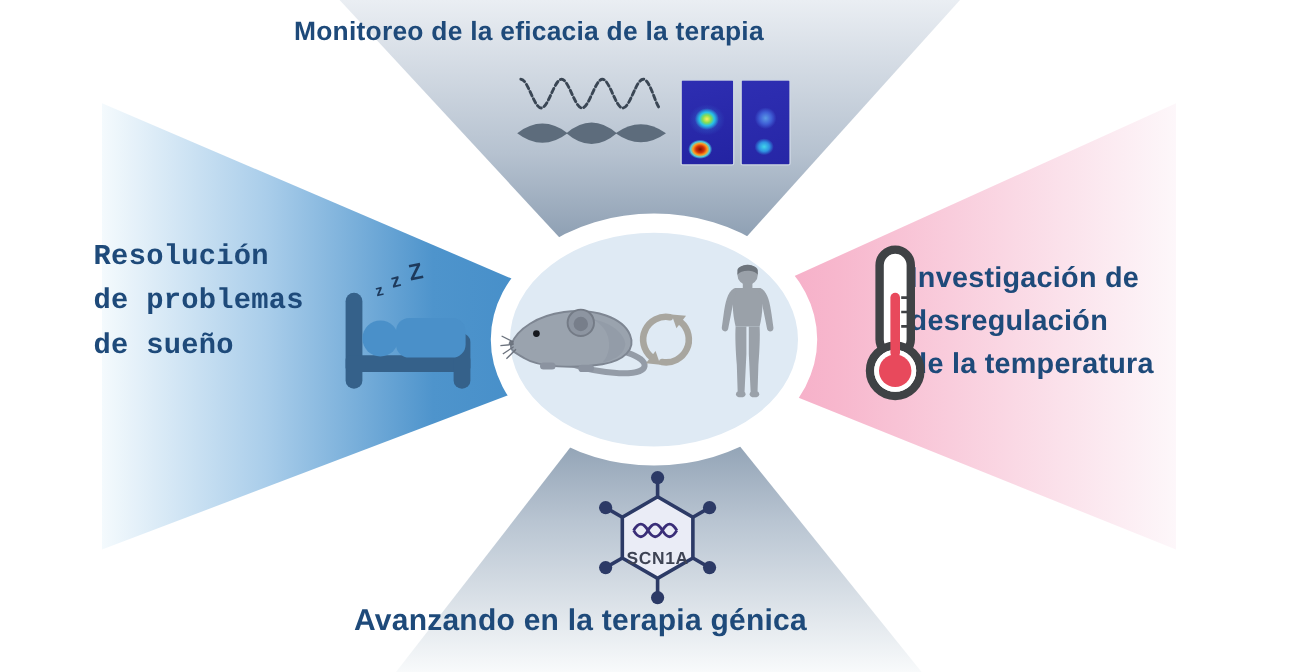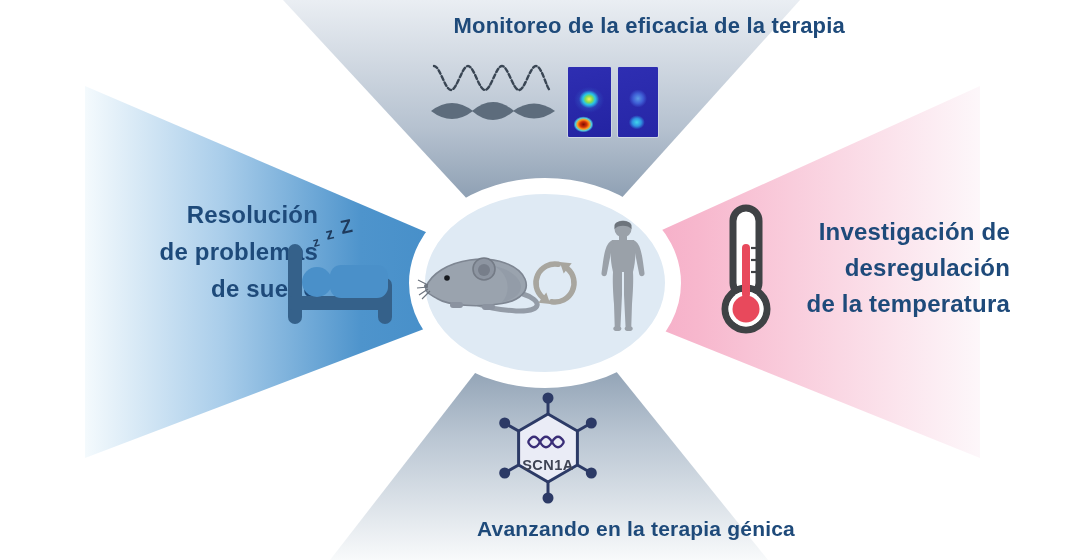--- a/index.html
+++ b/index.html
@@ -10,7 +10,7 @@
   .bg{position:absolute;left:0;top:0;width:1085px;height:560px;}
   .abs{position:absolute;}
   .label{
-    position:absolute;color:#1e4a7a;font-weight:700;text-align:right;
+    position:absolute;color:#1e4a7a;font-weight:700;text-align:left;
     white-space:pre-line;letter-spacing:0.2px;
   }
   #label-top{left:245px;top:12px;width:600px;font-size:22px;line-height:1.3;}

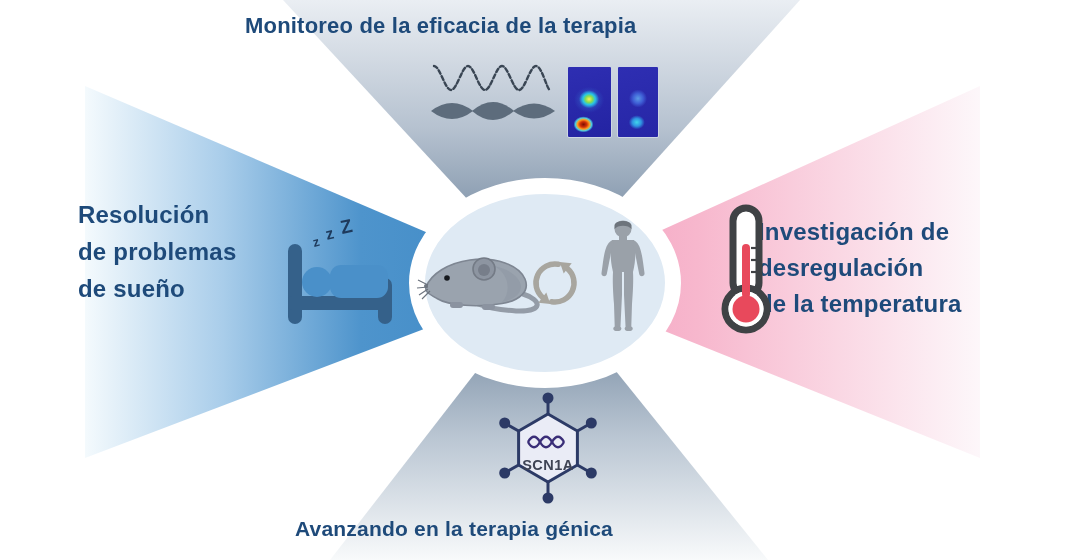--- a/index.html
+++ b/index.html
@@ -14,7 +14,7 @@
     white-space:pre-line;letter-spacing:0.2px;
   }
   #label-top{left:245px;top:12px;width:600px;font-size:22px;line-height:1.3;}
-  #label-left{left:78px;top:196px;width:240px;font-size:24px;line-height:1.55;}
+  #label-left{left:78px;top:196px;width:240px;font-size:24px;line-height:1.55;font-family:Liberation Mono, monospace;}
   #label-right{left:758px;top:202px;width:252px;font-size:24px;line-height:1.5;margin-top:12px;}
   #label-bottom{left:295px;top:515px;width:500px;font-size:21px;line-height:1.3;}
   .hm-wrap{position:absolute;left:567px;top:66px;display:flex;gap:5px;}

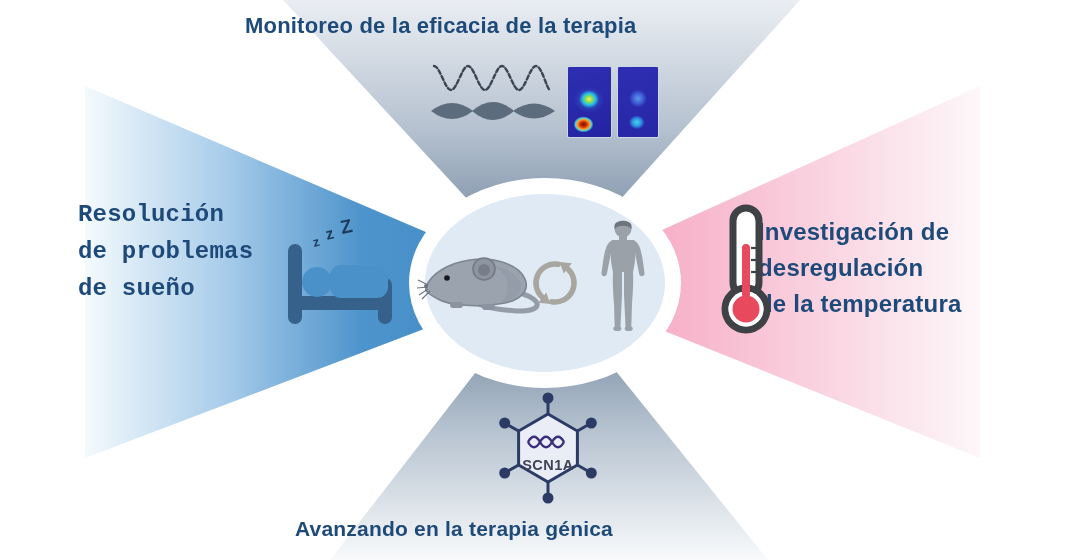--- a/index.html
+++ b/index.html
@@ -16,7 +16,7 @@
   #label-top{left:245px;top:12px;width:600px;font-size:22px;line-height:1.3;}
   #label-left{left:78px;top:196px;width:240px;font-size:24px;line-height:1.55;font-family:Liberation Mono, monospace;}
   #label-right{left:758px;top:202px;width:252px;font-size:24px;line-height:1.5;margin-top:12px;}
-  #label-bottom{left:295px;top:515px;width:500px;font-size:21px;line-height:1.3;}
+  #label-bottom{left:295px;top:501px;width:500px;font-size:25px;line-height:1.3;}
   .hm-wrap{position:absolute;left:567px;top:66px;display:flex;gap:5px;}
   .hm{border:1px solid #cdd6e4;border-radius:2px;}
   #hm1{width:43px;height:70px;

